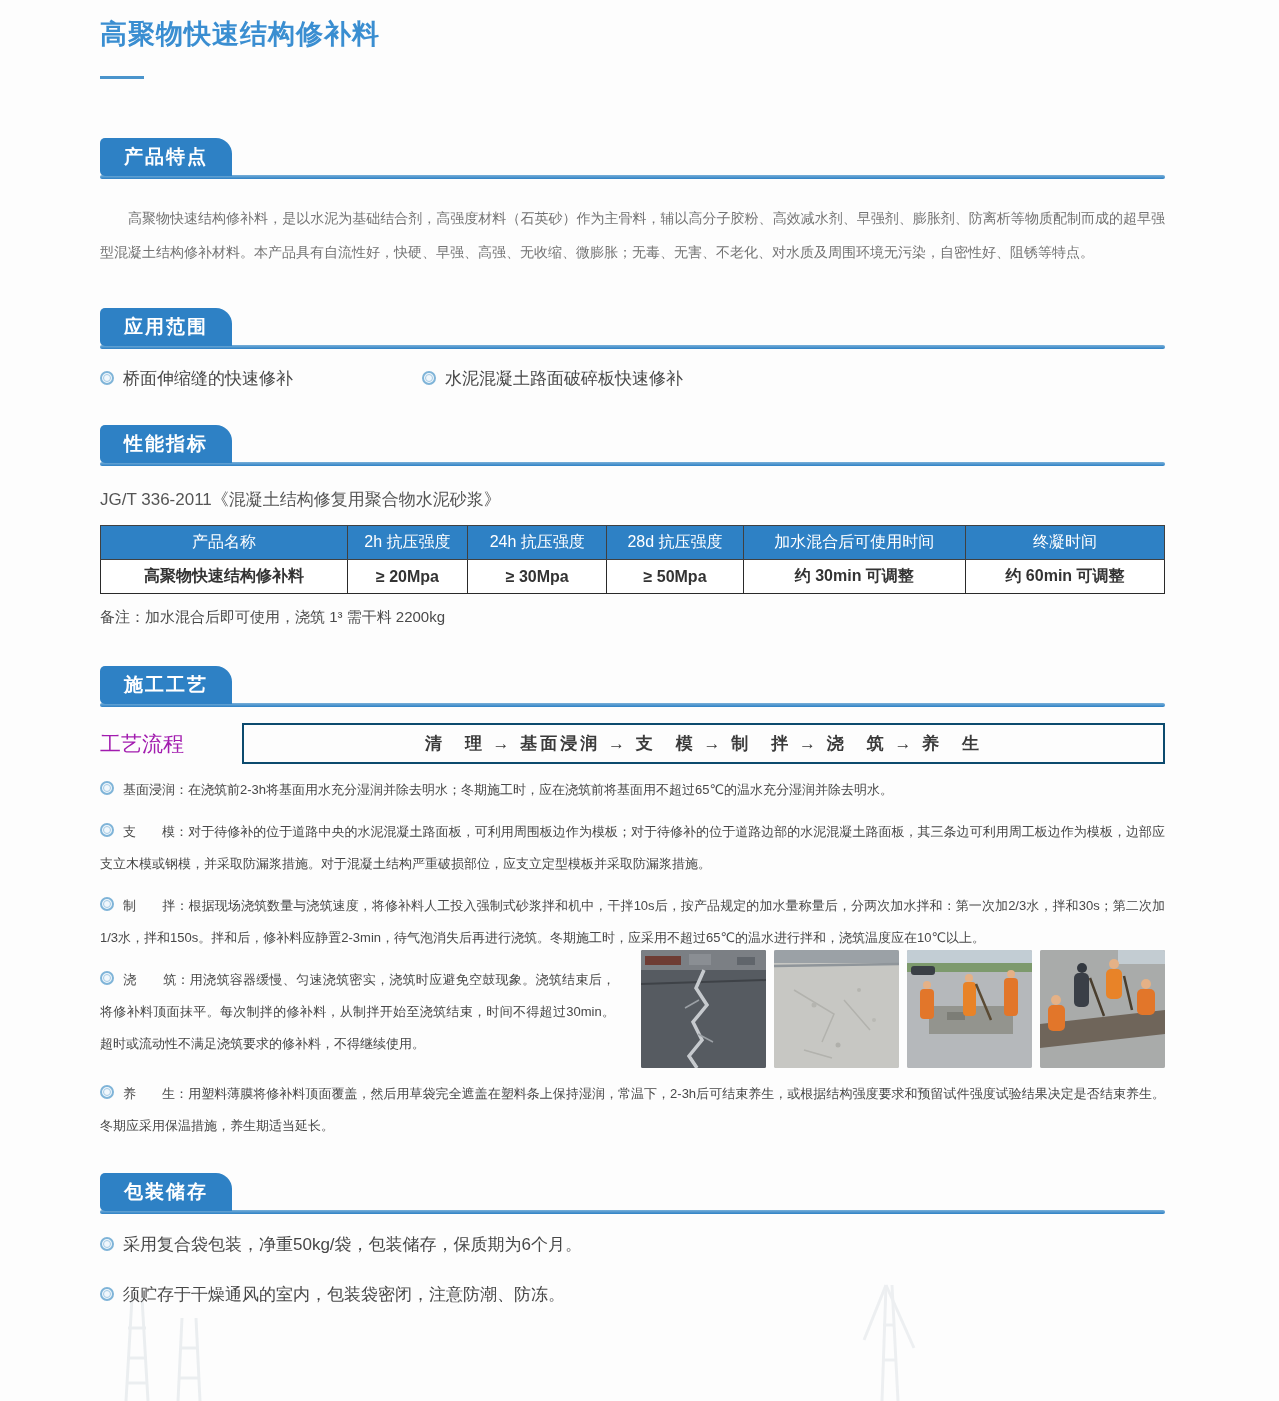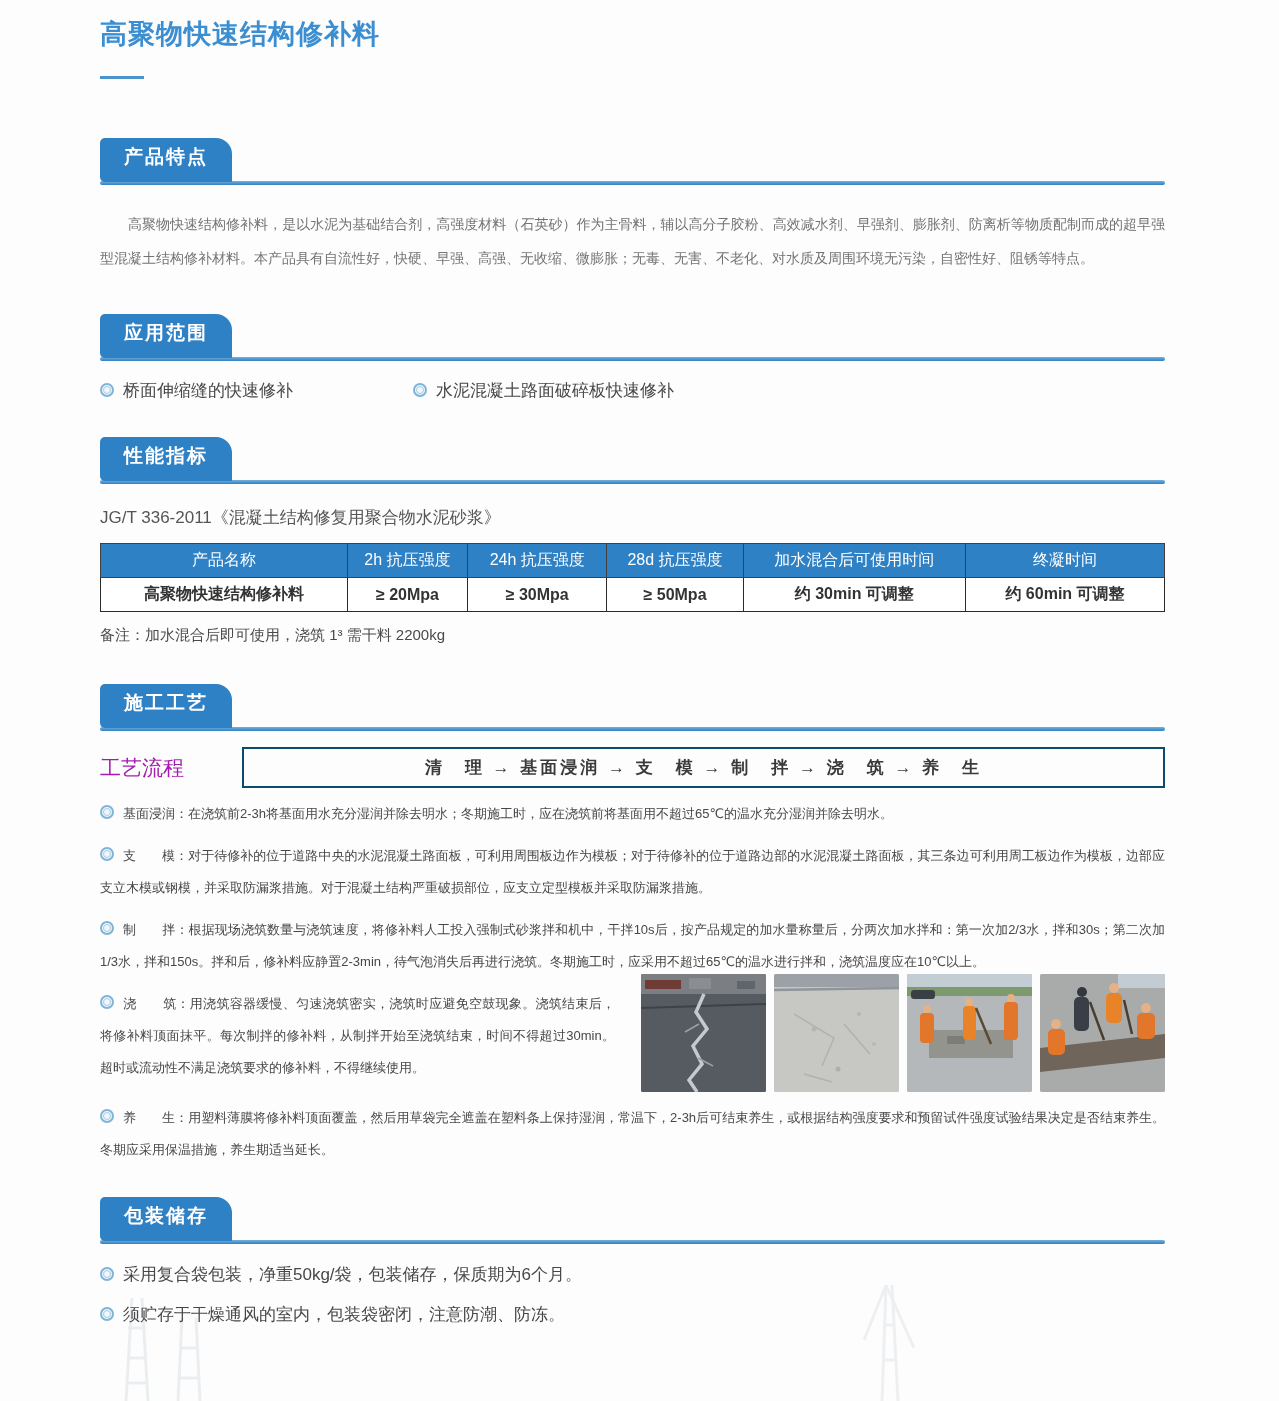--- a/index.html
+++ b/index.html
@@ -20,7 +20,7 @@
   .section-tab {
     display:inline-block; background:#2e81c5; color:#ffffff;
     font-weight:bold; font-size:19px; letter-spacing:2px;
-    padding:6px 24px 12px 24px; border-radius:5px 16px 0 5px;
+    padding:6px 24px 6px 24px; border-radius:5px 16px 0 5px;
     position:relative; top:1px;
   }
   .section-line { height:4px; background:linear-gradient(#79b0d9,#2e81c5); border-radius:2px; }

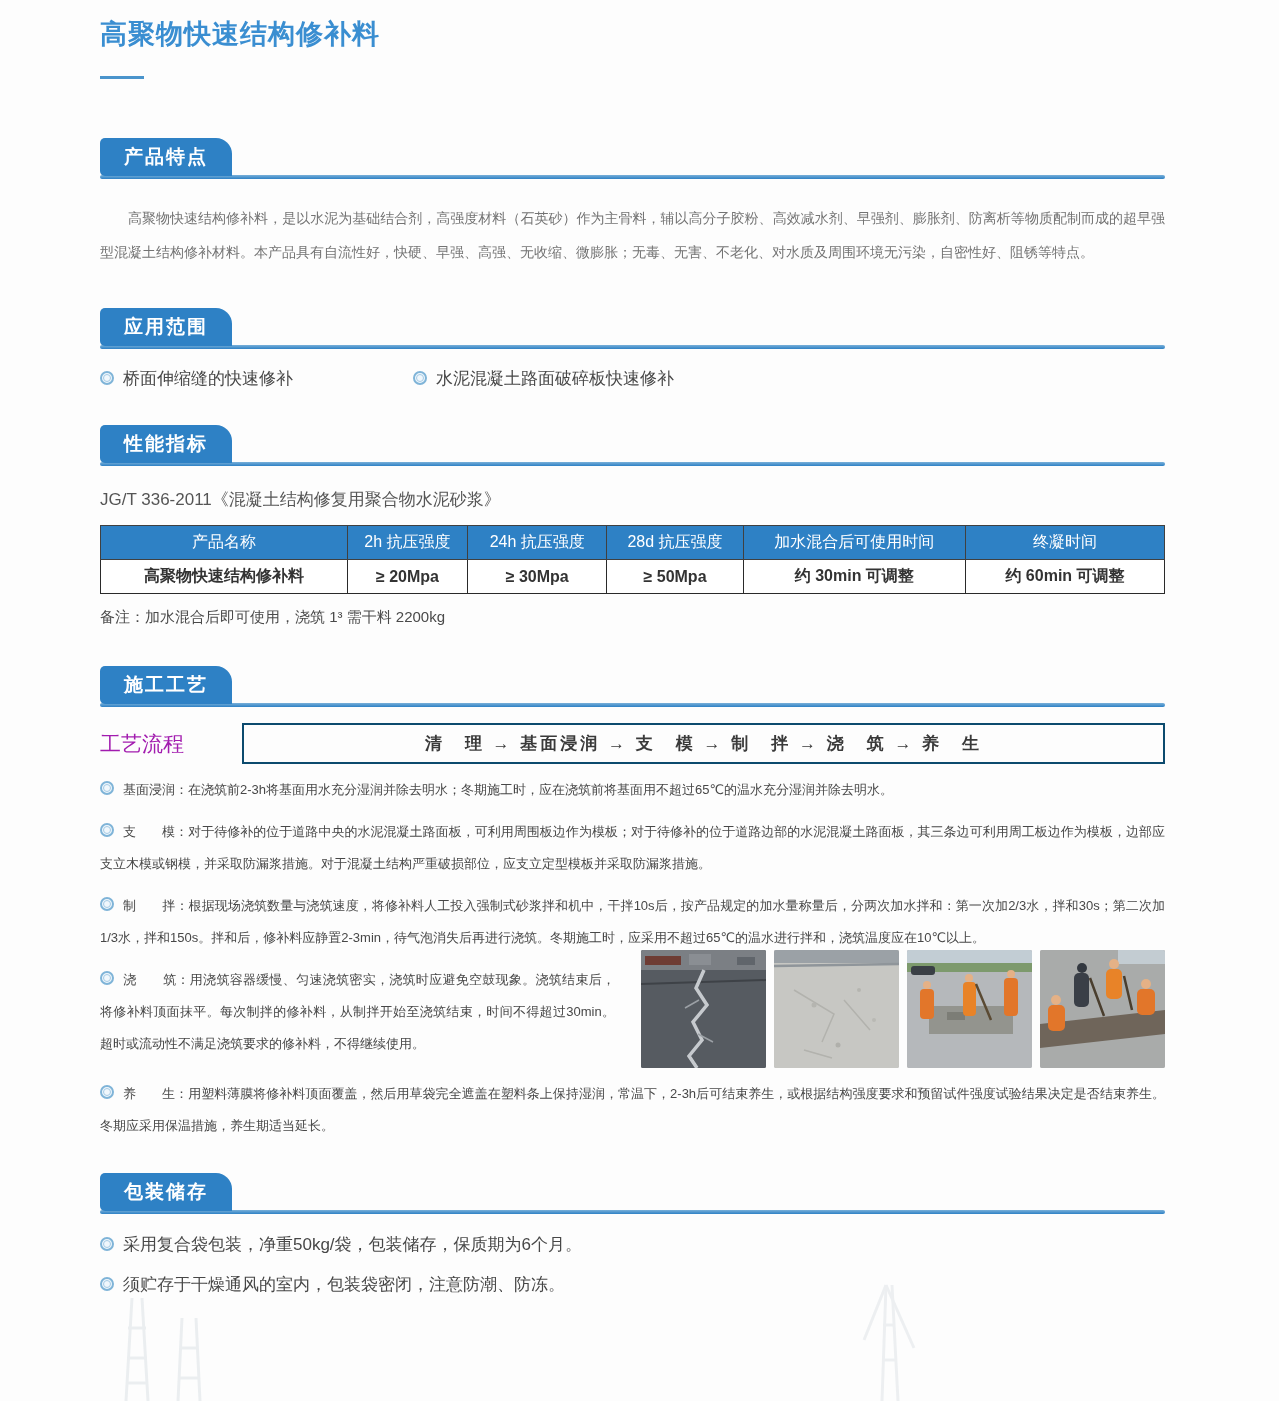--- a/index.html
+++ b/index.html
@@ -40,7 +40,7 @@
   .bullet::after { content:""; position:absolute; inset:1px; border:1px solid #a5cae4; border-radius:50%; }
 
   
-  .app-row { display:flex; margin-top:18px; font-size:17px; color:#474747; }
+  .app-row { display:flex; margin-top:18px; font-size:17px; color:#474747;gap:9px; }
   .app-item:first-child { width:313px; }
 
   

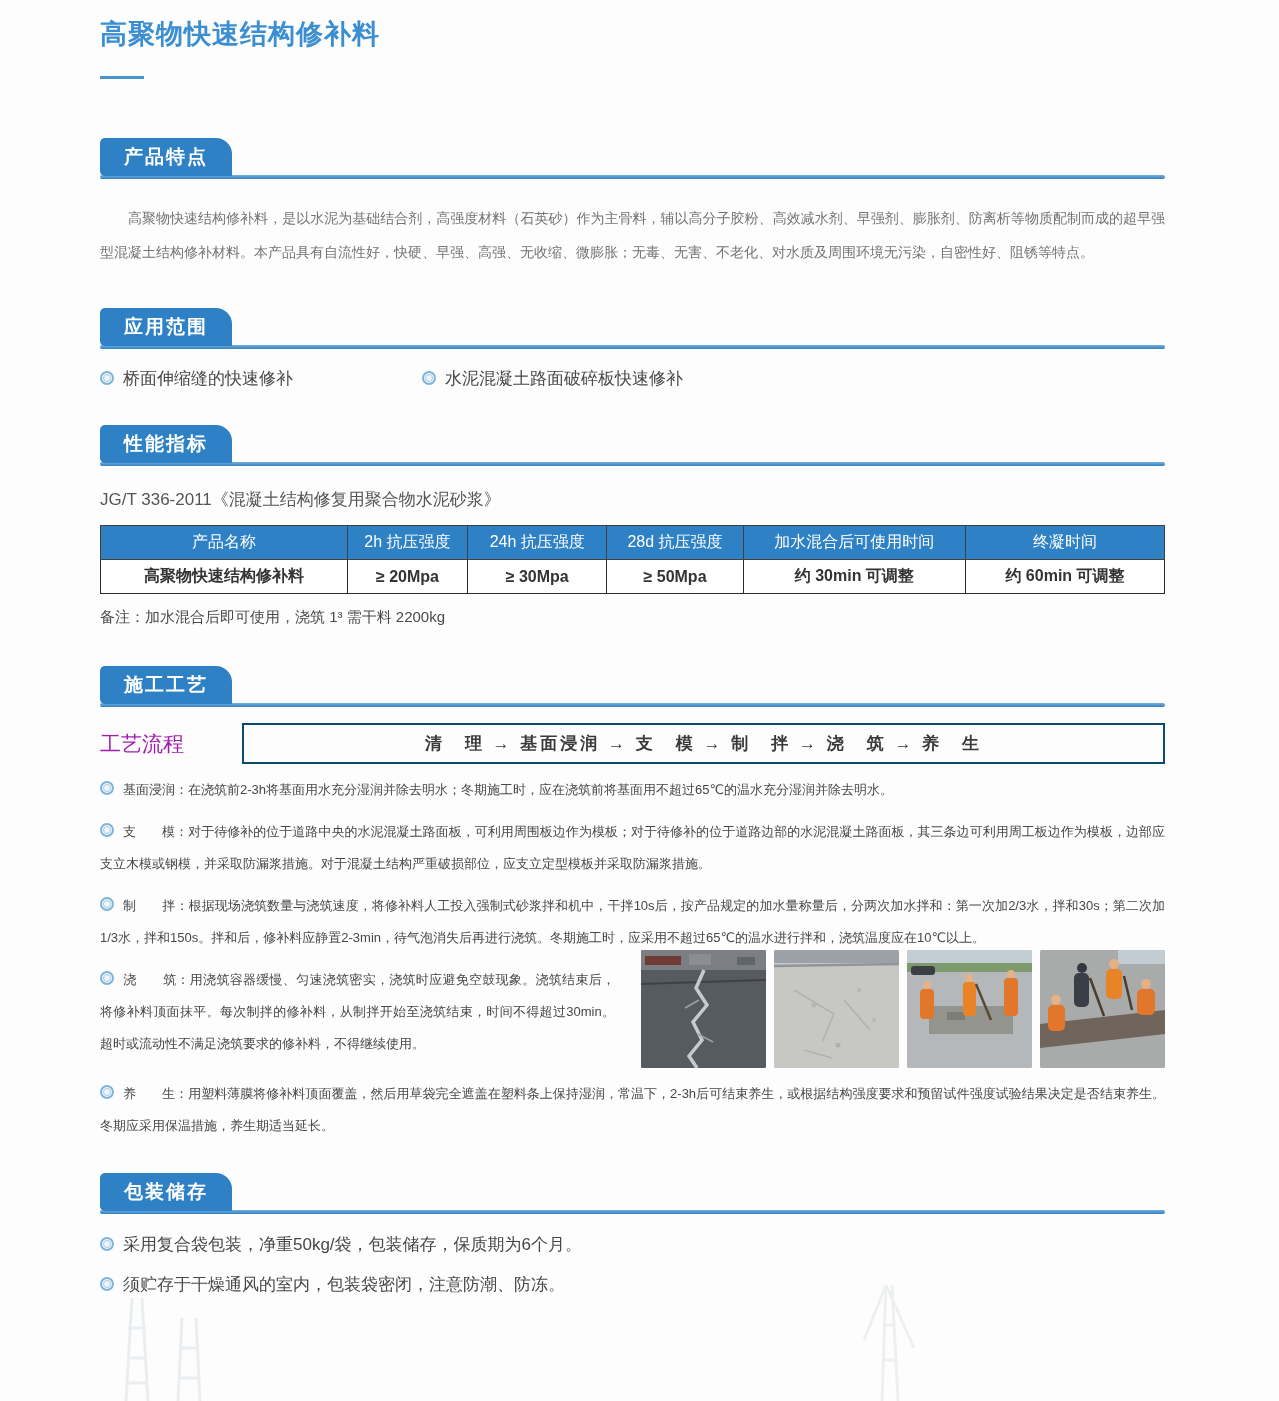--- a/index.html
+++ b/index.html
@@ -73,7 +73,7 @@
 
   
   .blist { margin-top:16px; }
-  .blist-item { font-size:17px; color:#474747; line-height:30px; margin-bottom:10px; }
+  .blist-item { font-size:17px; color:#474747; line-height:30px; margin-bottom:20px; }
 
   
   .watermark { position:absolute; z-index:0; opacity:0.55; }

